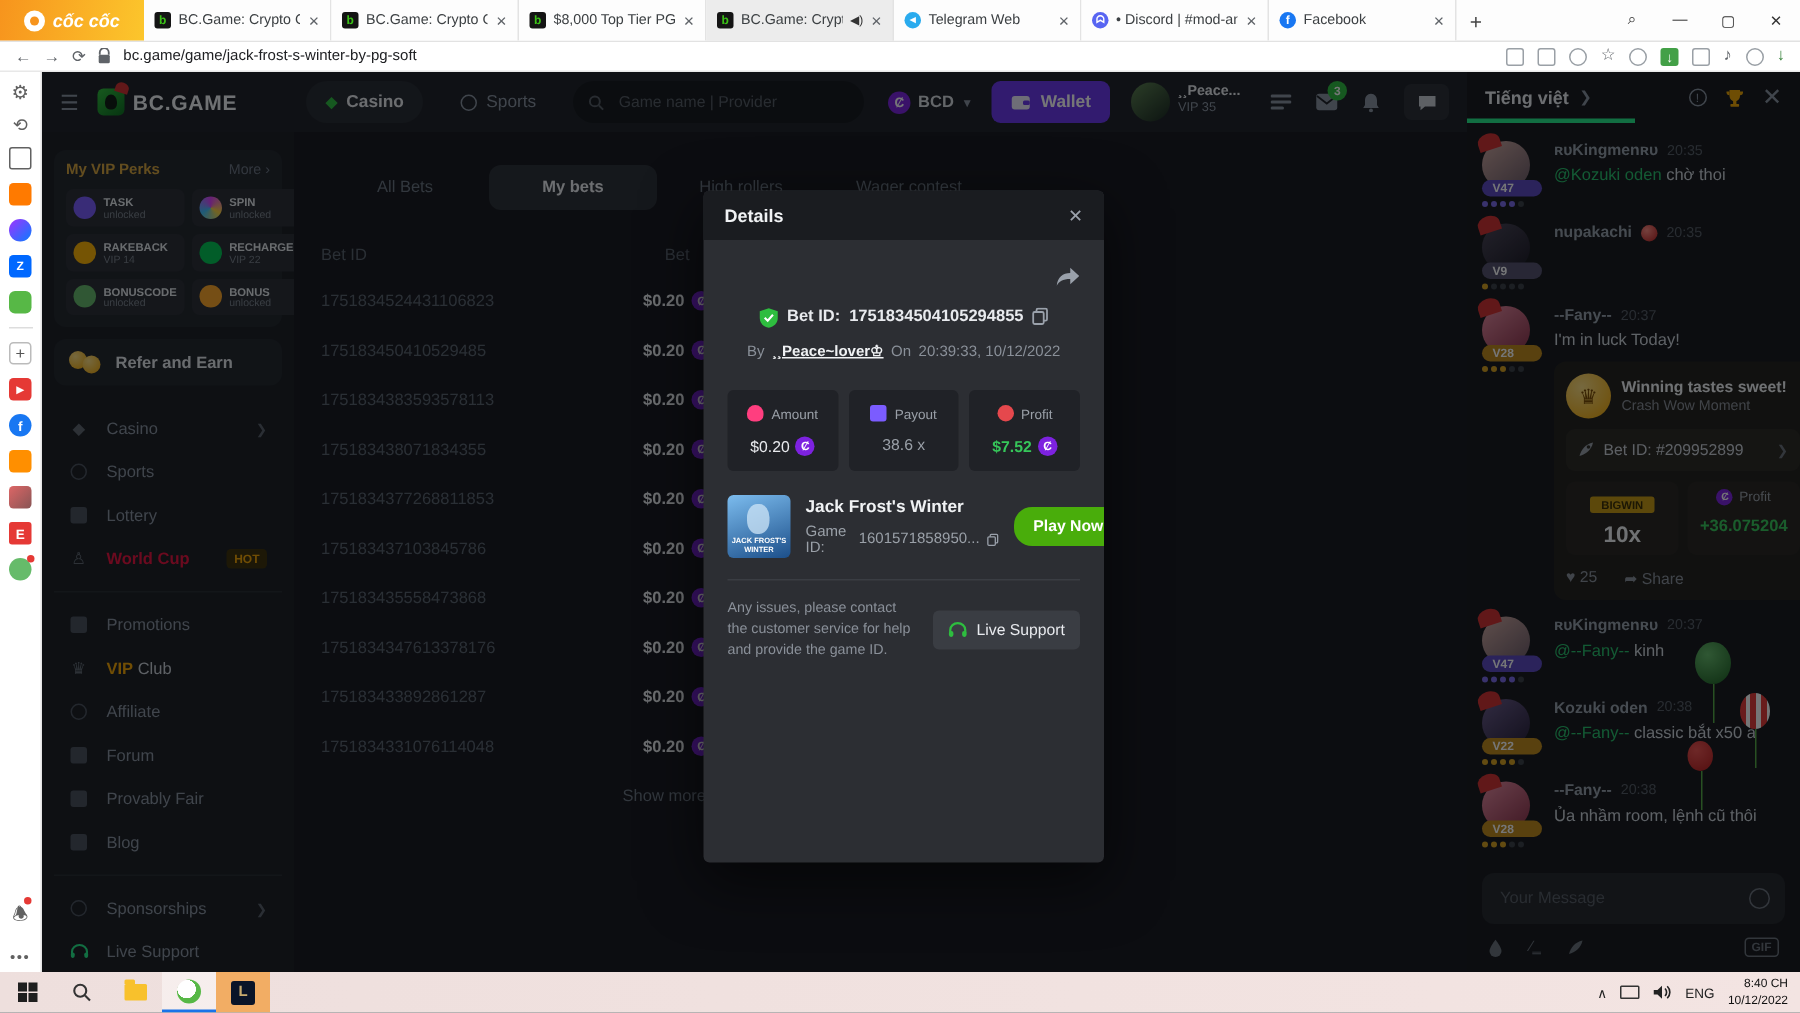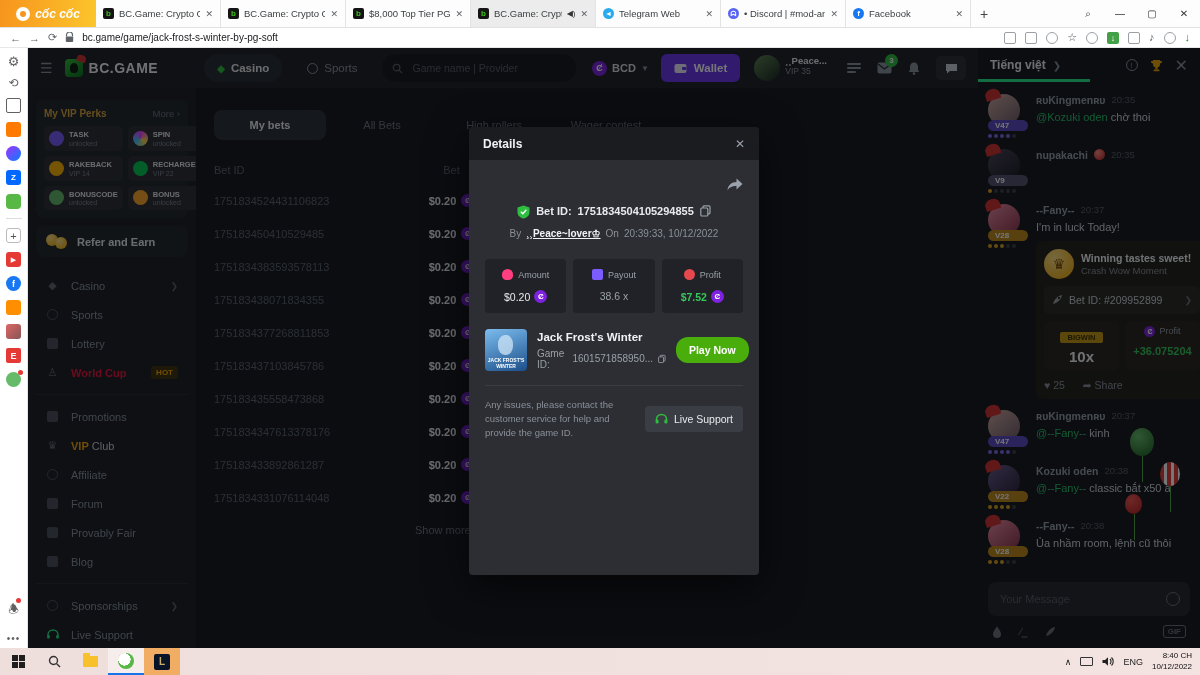--- a/index.html
+++ b/index.html
@@ -155,7 +155,7 @@
   .dot{width:4px;height:4px;border-radius:50%;background:#3a3e45}
   .dot.p{background:#7b68e8}.dot.g{background:#d8a01d}
   .m-contentc{flex:1;min-width:0}
-  .m-name-row{font-size:10.5px;font-weight:bold;color:#98a1ac;display:flex;gap:6px;}
+  .m-name-row{font-size:10.5px;font-weight:bold;color:#98a1ac;display:flex;gap:6px;align-items:center}
   .m-time{font-weight:normal;color:#555b64;font-size:9.5px}
   .m-text{margin-top:4px;font-size:11px;color:#cdd2d9;line-height:1.35}
   .mention{color:#27c06a}

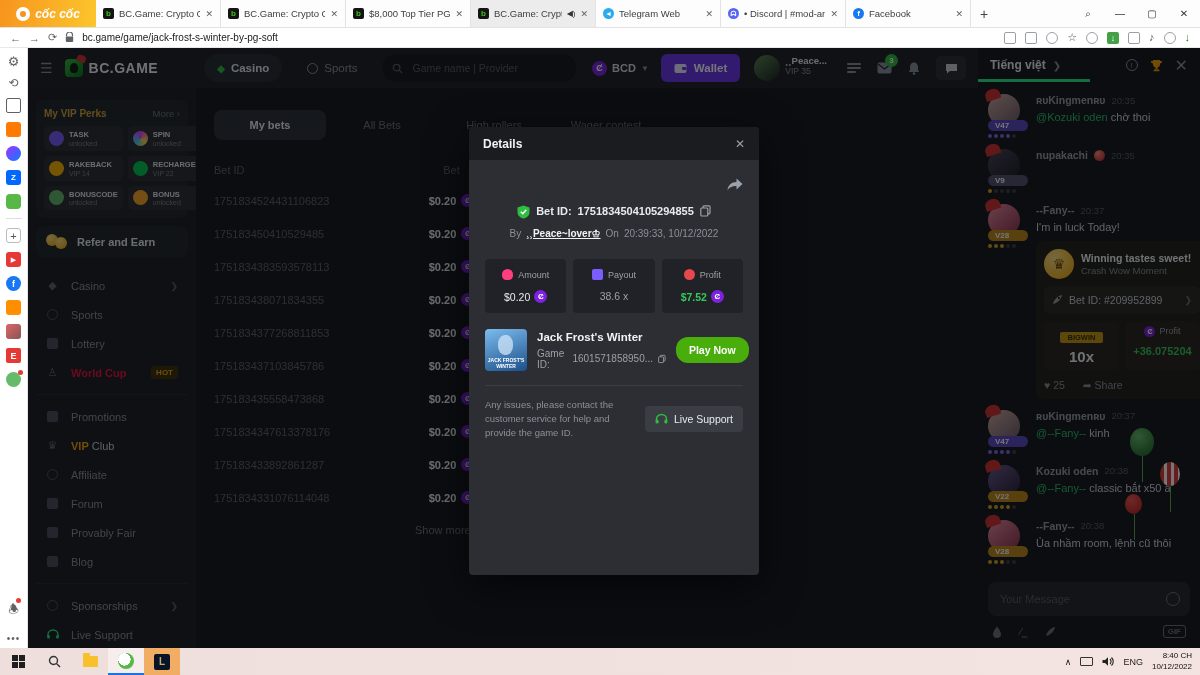--- a/index.html
+++ b/index.html
@@ -551,8 +551,8 @@
 
           <div class="bets">
             <div class="bet-tabs">
+              <div class="btab">All Bets</div>
               <div class="btab active">My bets</div>
-              <div class="btab">All Bets</div>
               <div class="btab">High rollers</div>
               <div class="btab">Wager contest</div>
             </div>

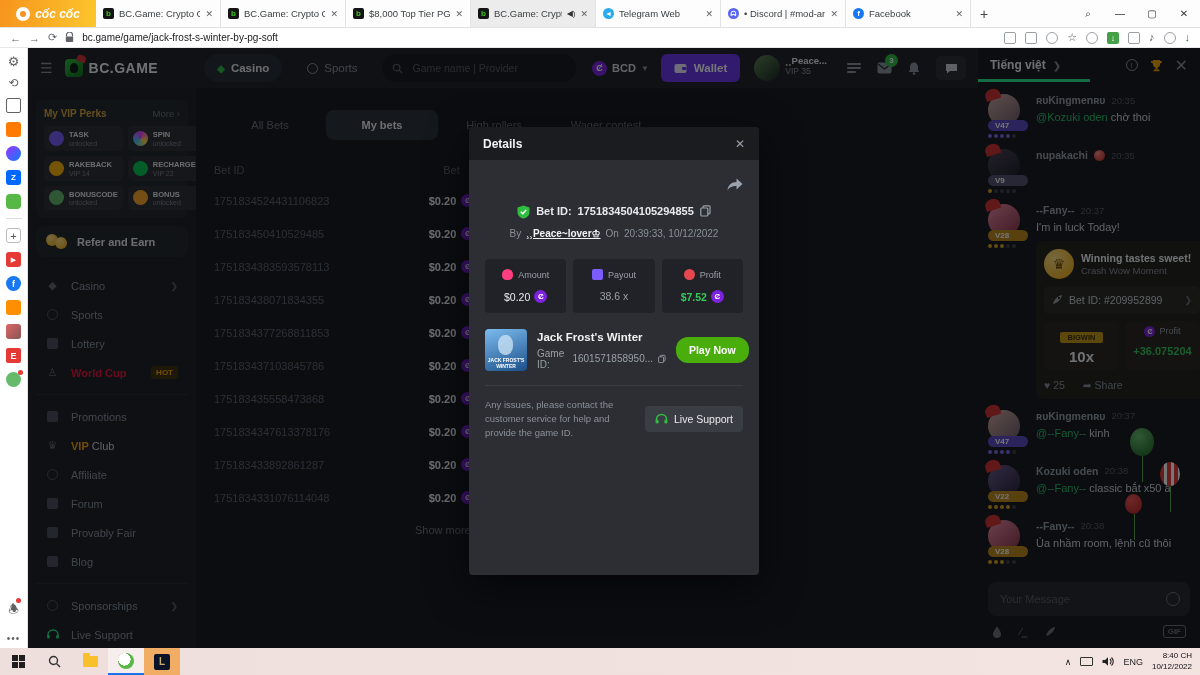--- a/index.html
+++ b/index.html
@@ -191,7 +191,7 @@
 
   
   .dim{position:absolute;inset:0;background:rgba(4,5,8,.55);z-index:40}
-  .modal{position:absolute;left:441px;top:79px;width:290px;height:448px;z-index:50;background:#2c2e33;border-radius:4px;box-shadow:0 12px 40px rgba(0,0,0,.6);overflow:hidden}
+  .modal{position:absolute;left:441px;top:79px;width:267px;height:448px;z-index:50;background:#2c2e33;border-radius:4px;box-shadow:0 12px 40px rgba(0,0,0,.6);overflow:hidden}
   .m-head{height:33px;background:#1a1c20;display:flex;align-items:center;padding:0 14px;font-size:12px;font-weight:bold;color:#f0f2f4}
   .m-x{margin-left:auto;color:#9aa1ab;font-size:12px;font-weight:normal}
   .m-body{padding:10px 16px}

